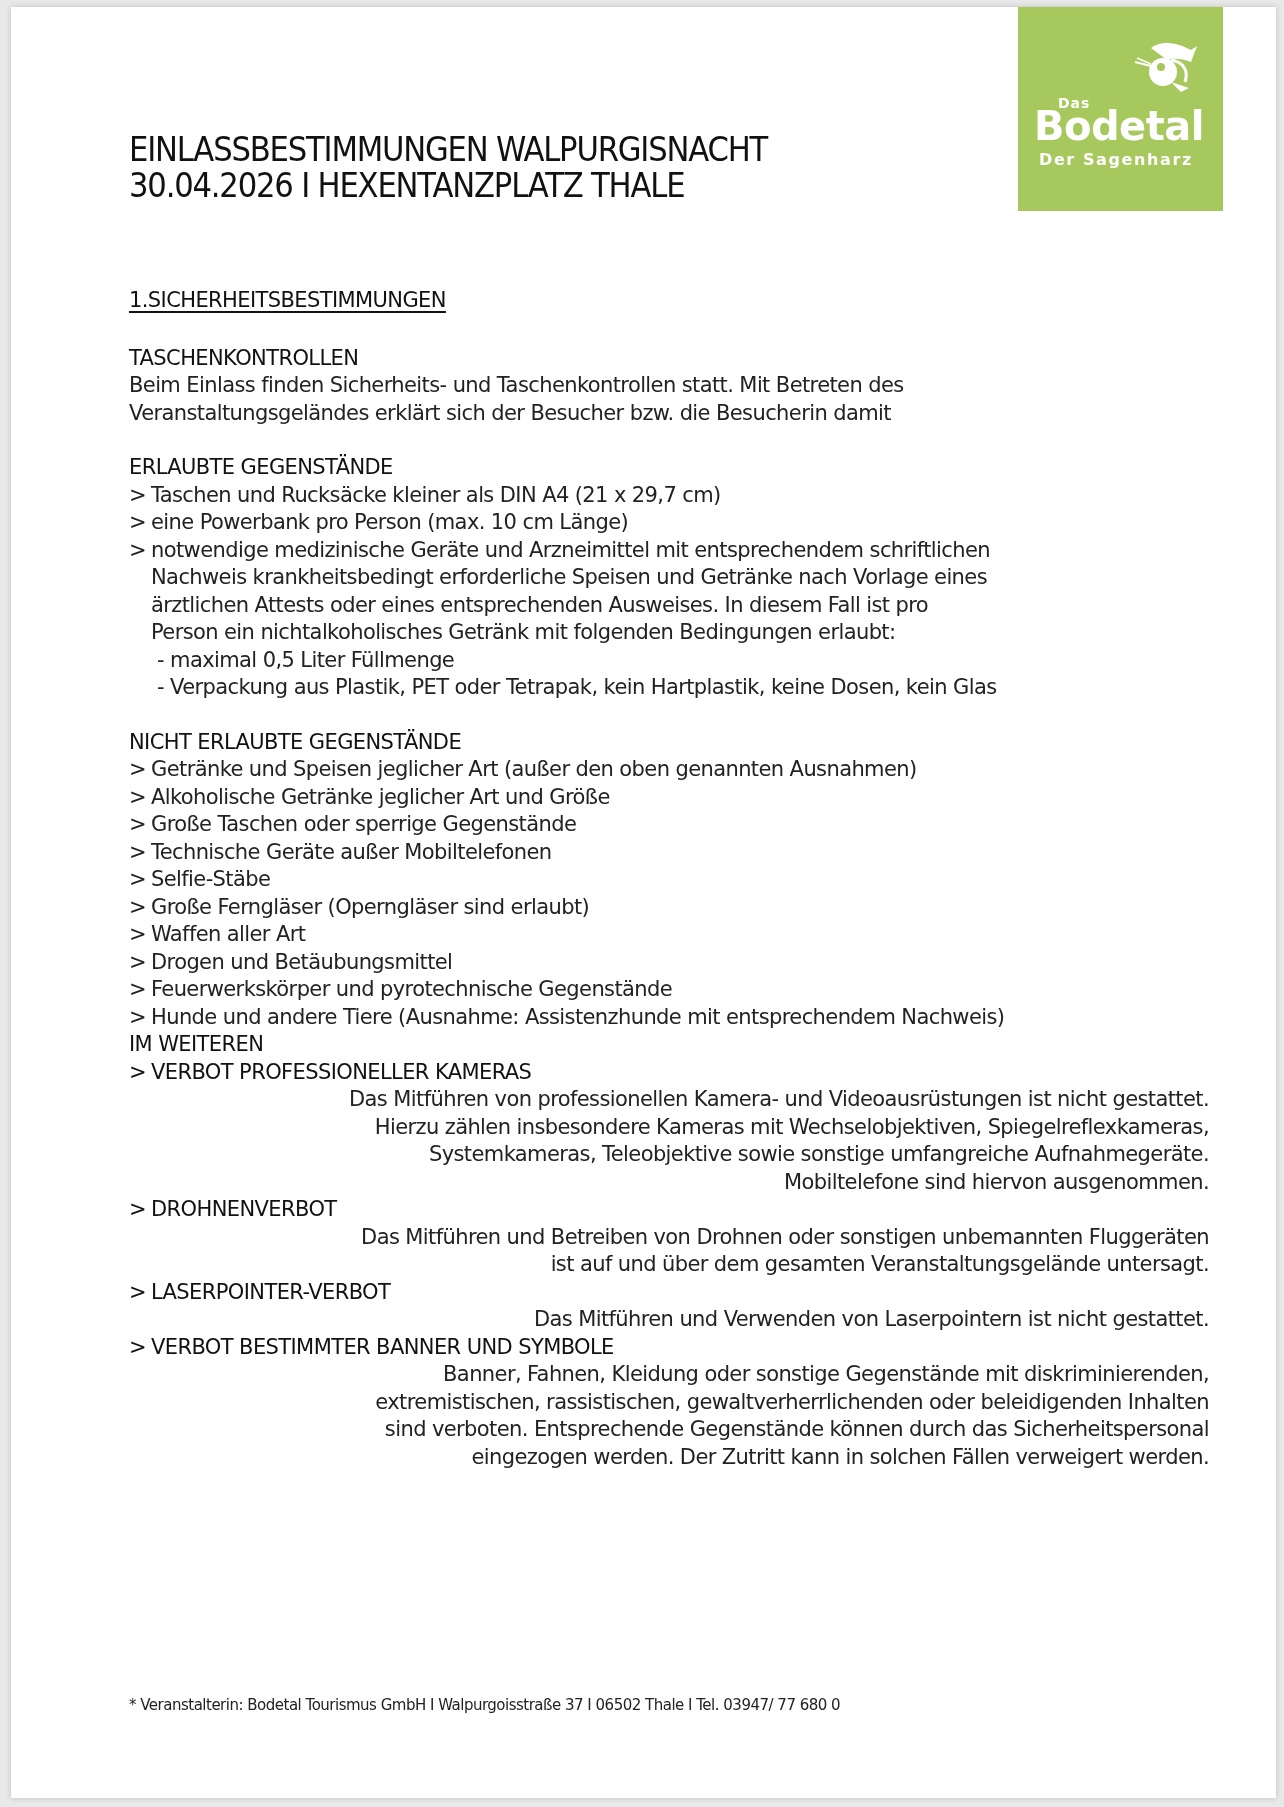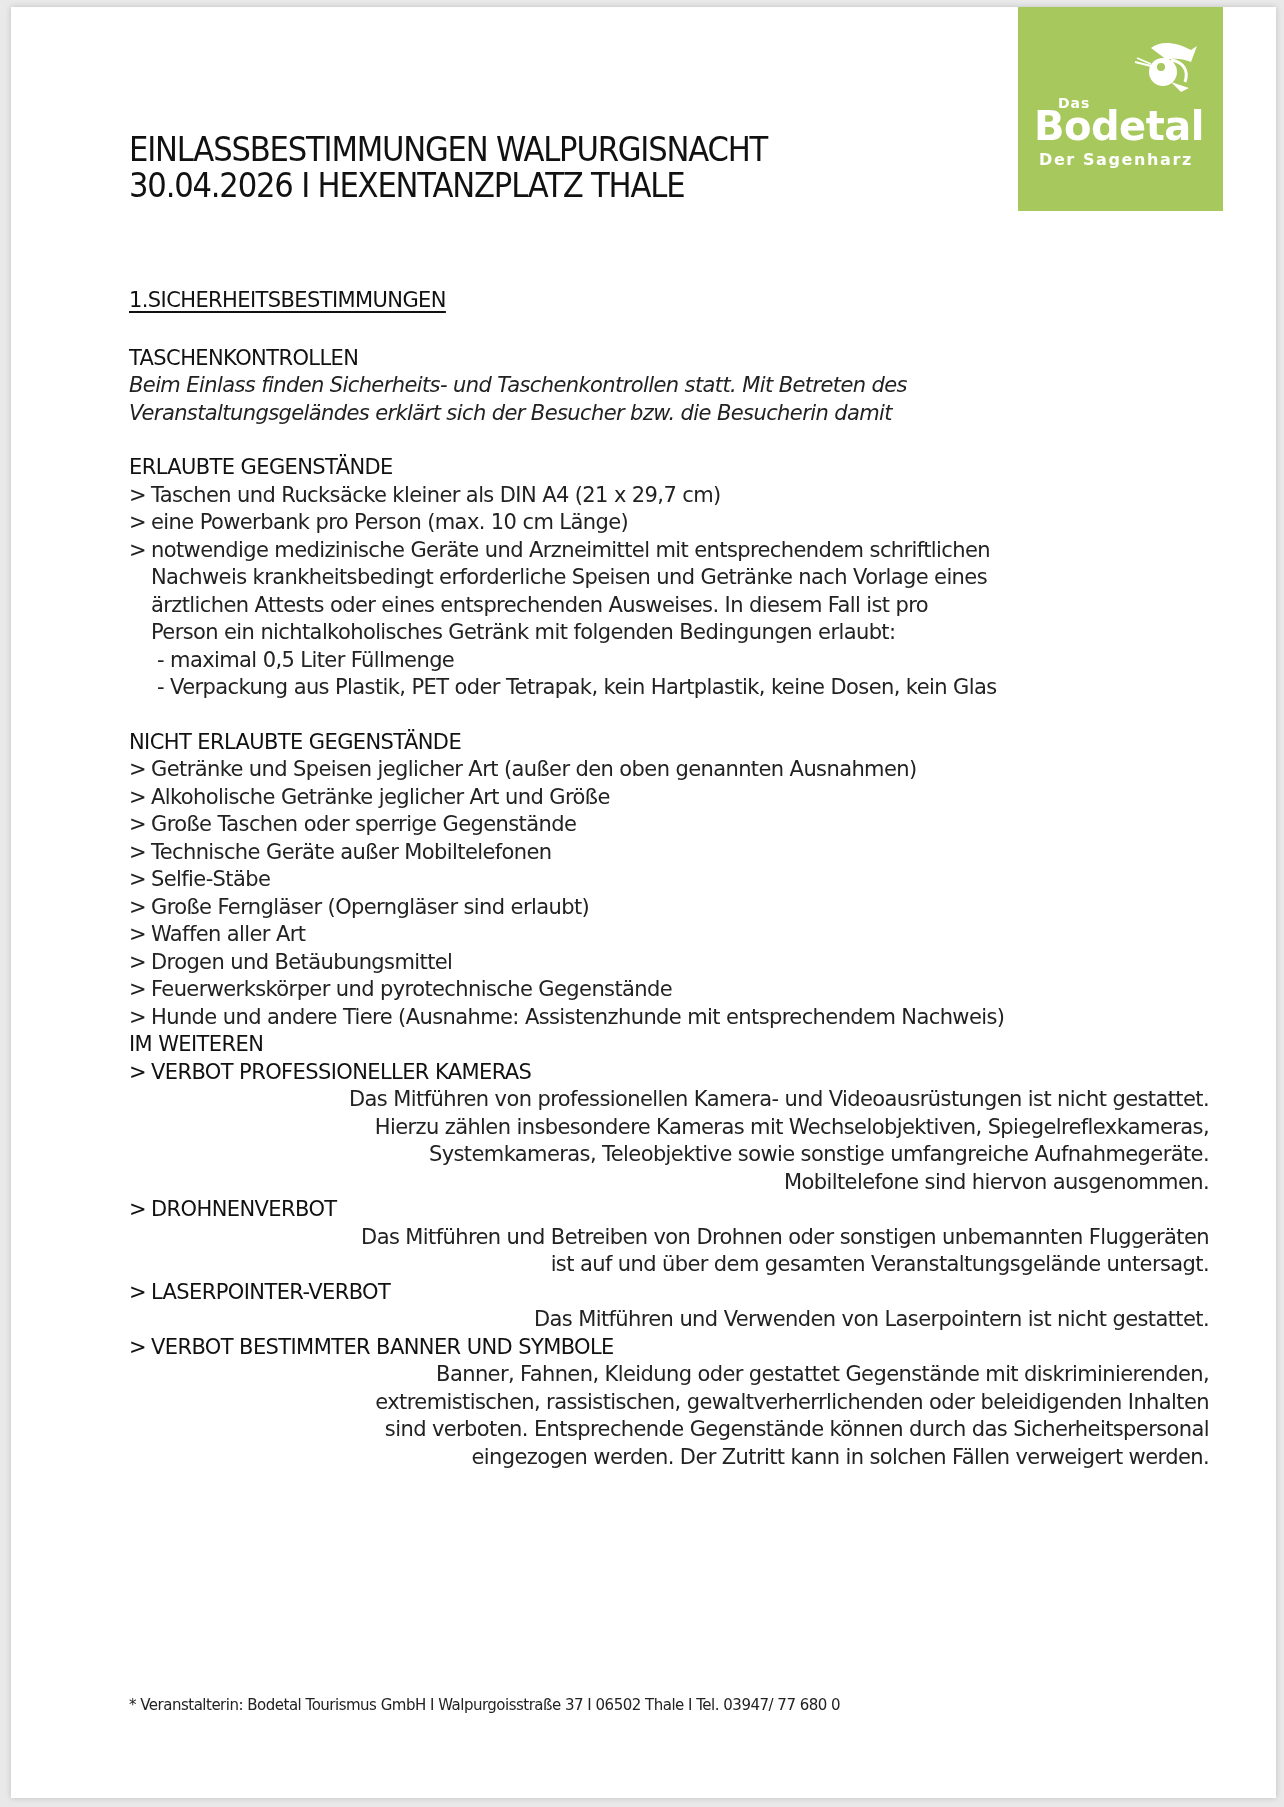--- a/index.html
+++ b/index.html
@@ -71,7 +71,7 @@
       margin: 0; font-weight: normal; color: #111;
       font-size: 21px;
     }
-    .para { margin: 0; font-style: italic; }
+    .para { margin: 0; }
     .gap { height: 27px; }
     ul.items { list-style: none; margin: 0; padding: 0; }
     ul.items li { position: relative; padding-left: 22px; }

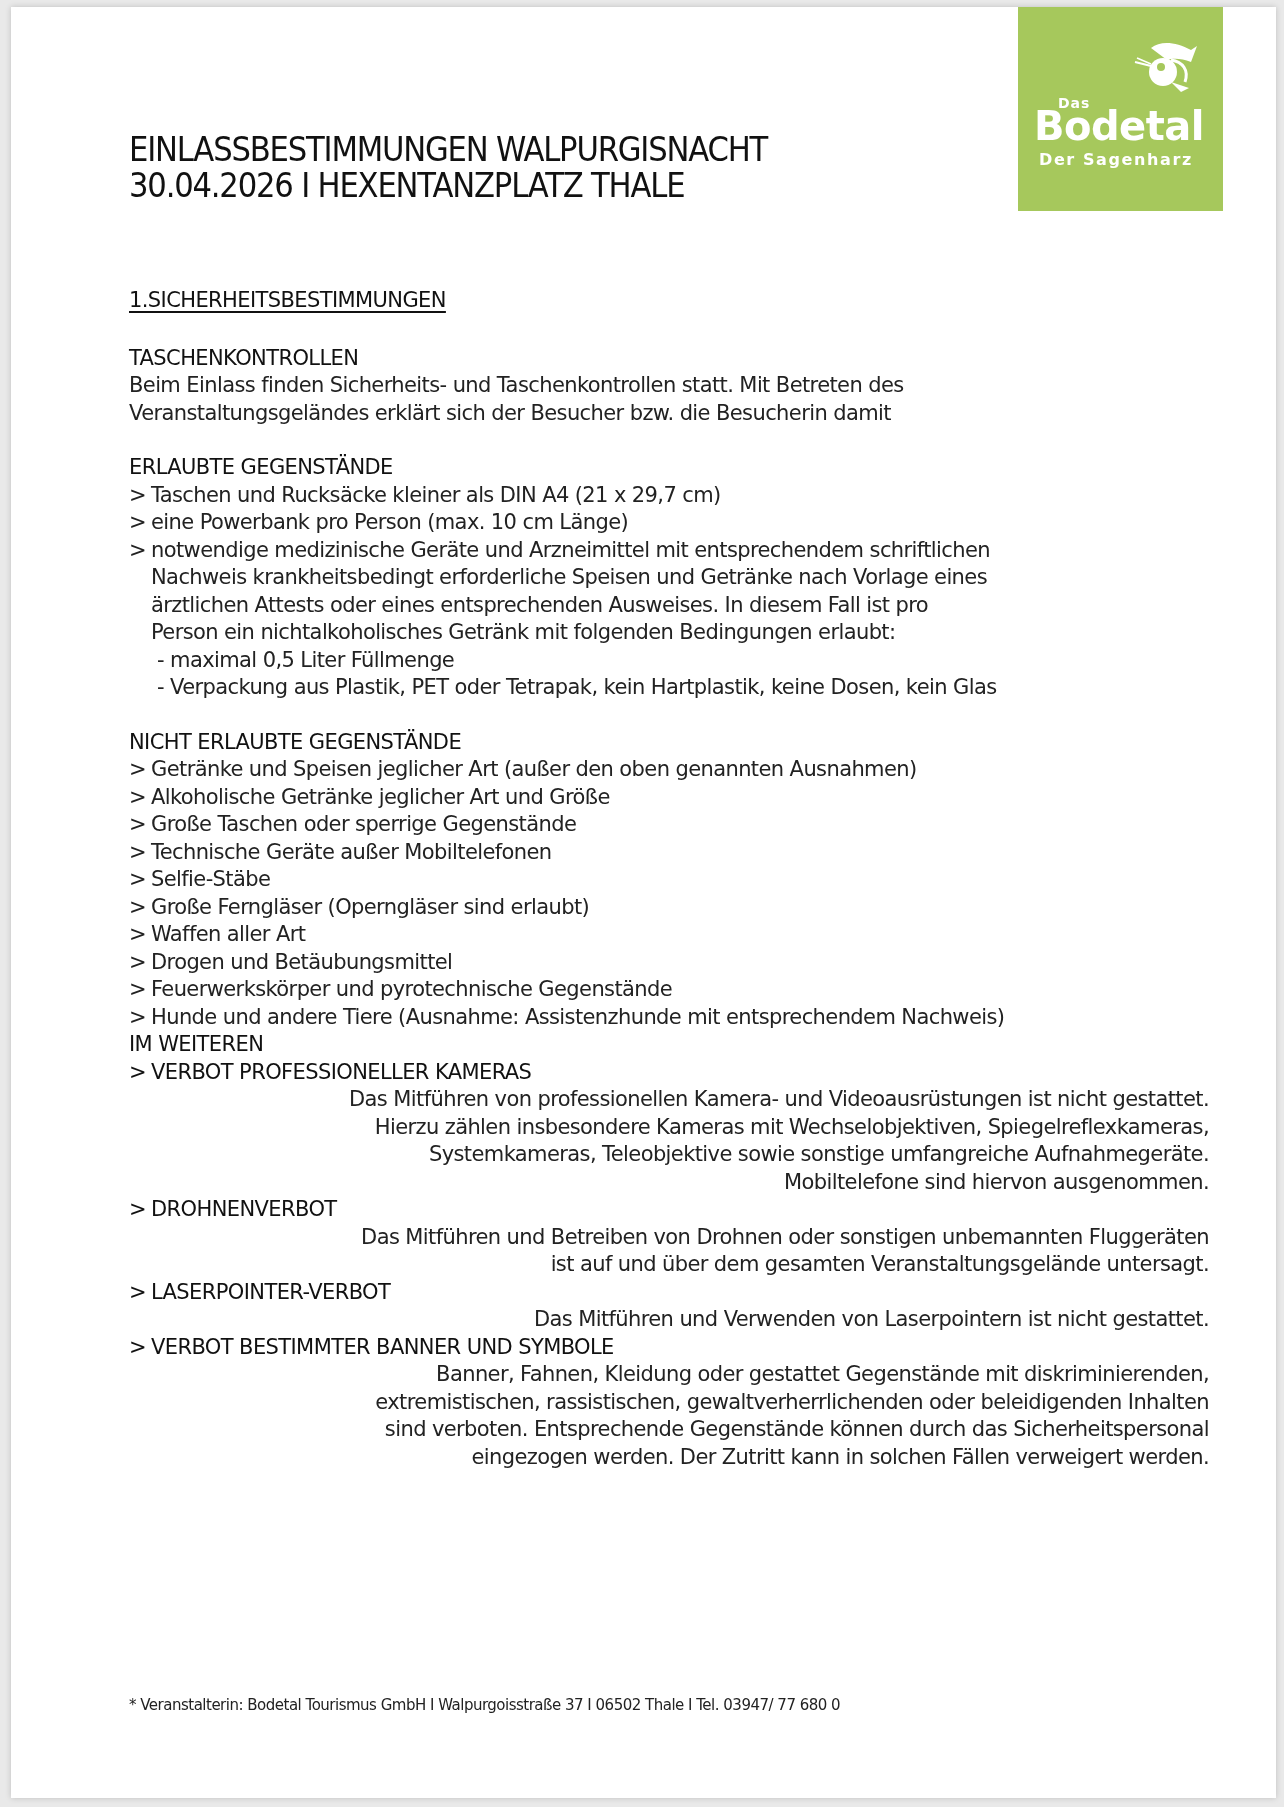--- a/index.html
+++ b/index.html
@@ -188,7 +188,7 @@
           </div>
           <div>
             <div class="head" style="position: relative; padding-left: 22px;"><span class="arrow" style="position: absolute; left: 0px; top: 0px;">&gt;</span><span>VERBOT BESTIMMTER BANNER UND SYMBOLE</span></div>
-            <div class="body">Banner, Fahnen, Kleidung oder gestattet Gegenstände mit diskriminierenden,</div>
+            <div class="body">Banner, Fahnen, Kleidung oder sonstige Gegenstände mit diskriminierenden,</div>
             <div class="body">extremistischen, rassistischen, gewaltverherrlichenden oder beleidigenden Inhalten</div>
             <div class="body">sind verboten. Entsprechende Gegenstände können durch das Sicherheitspersonal</div>
             <div class="body">eingezogen werden. Der Zutritt kann in solchen Fällen verweigert werden.</div>

